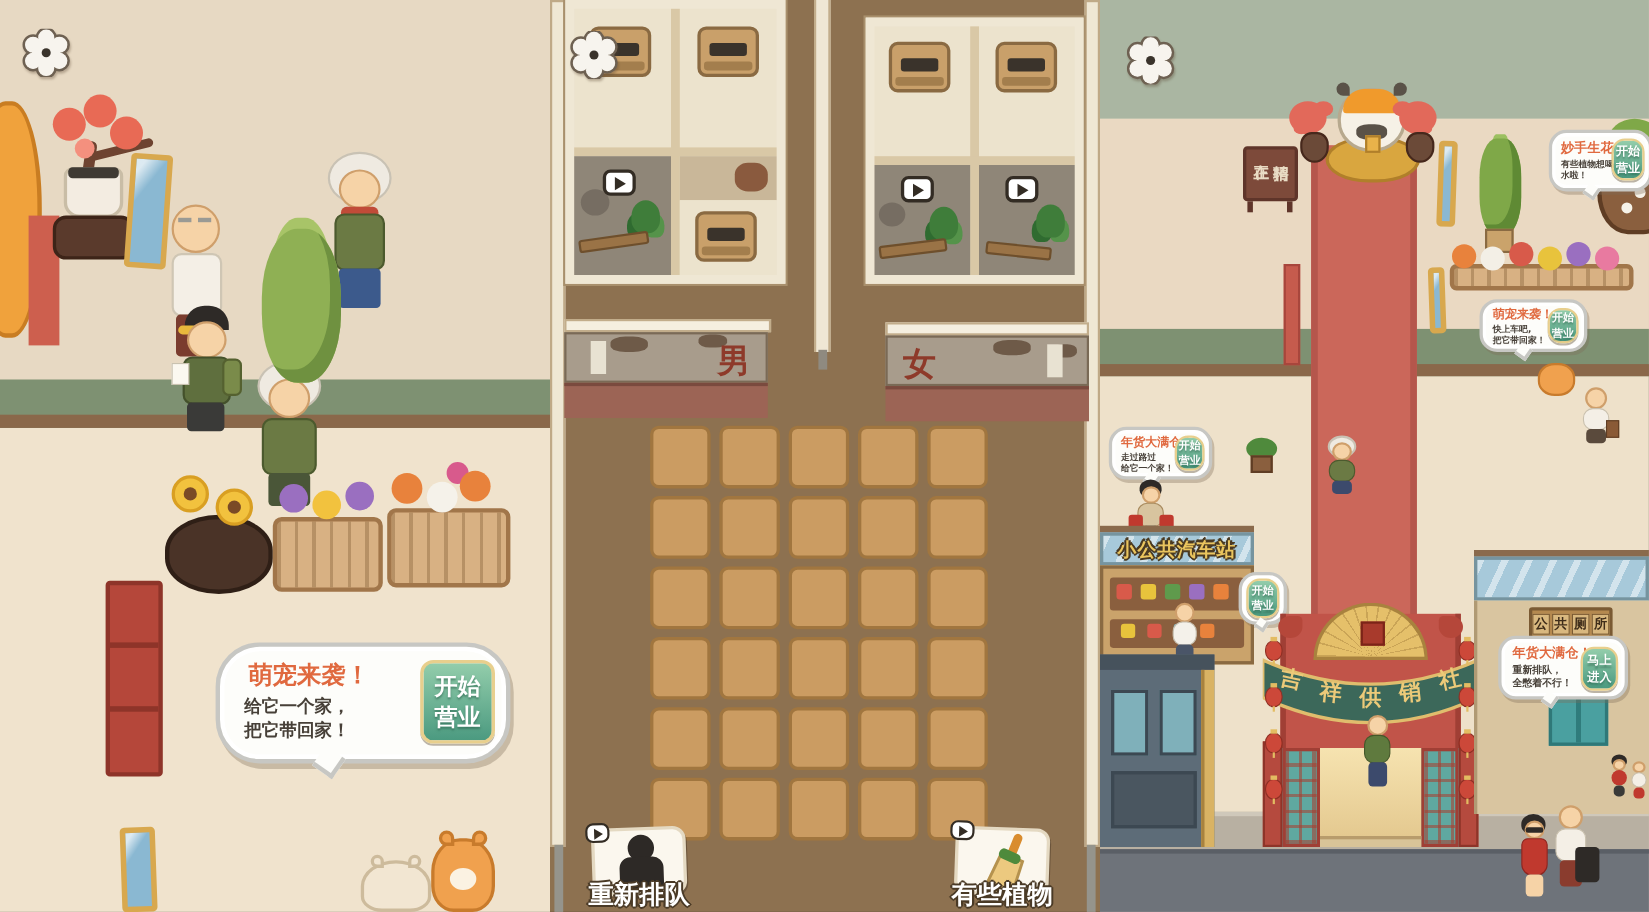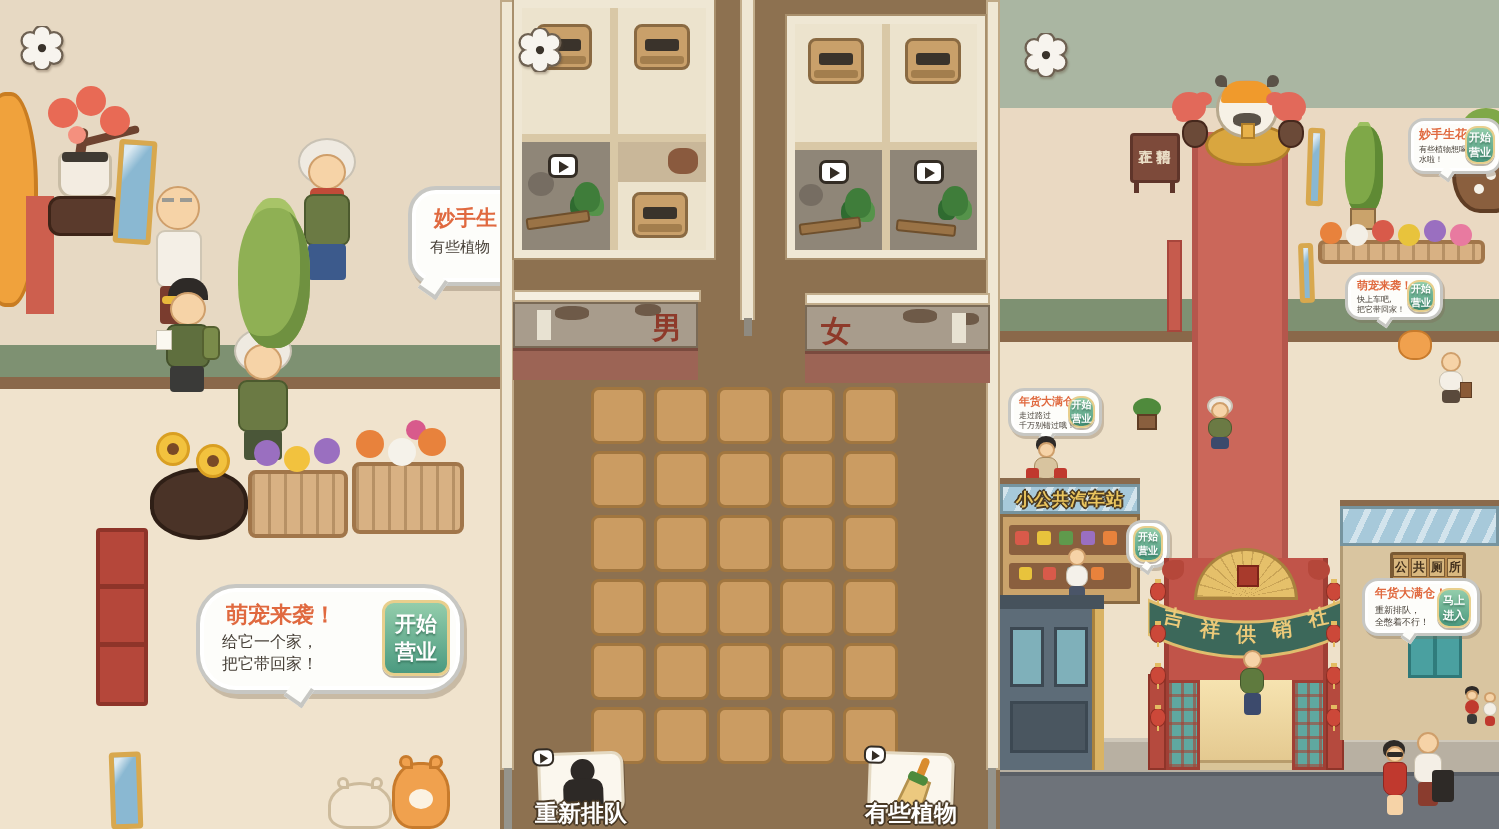--- a/index.html
+++ b/index.html
@@ -21,7 +21,7 @@
   .bubble .tail{position:absolute;width:22px;height:22px;background:#fdfdfa;border-left:4px solid #c7c7c3;
           border-bottom:4px solid #c7c7c3;transform:rotate(-55deg);bottom:-14px;left:34%;}
   .b-title{color:#e0693f;font-weight:bold;line-height:1.15;}
-  .b-line{color:#474038;font-weight:normal;line-height:1.3;}
+  .b-line{color:#474038;font-weight:bold;line-height:1.3;}
   .gbtn{background:linear-gradient(#93cdab,#4b9a80);border:3px solid #e8cf8d;border-radius:12px;
         color:#fff;font-weight:bold;display:flex;flex-direction:column;align-items:center;
         justify-content:center;text-shadow:0 2px 2px rgba(30,80,60,.55);cursor:pointer;

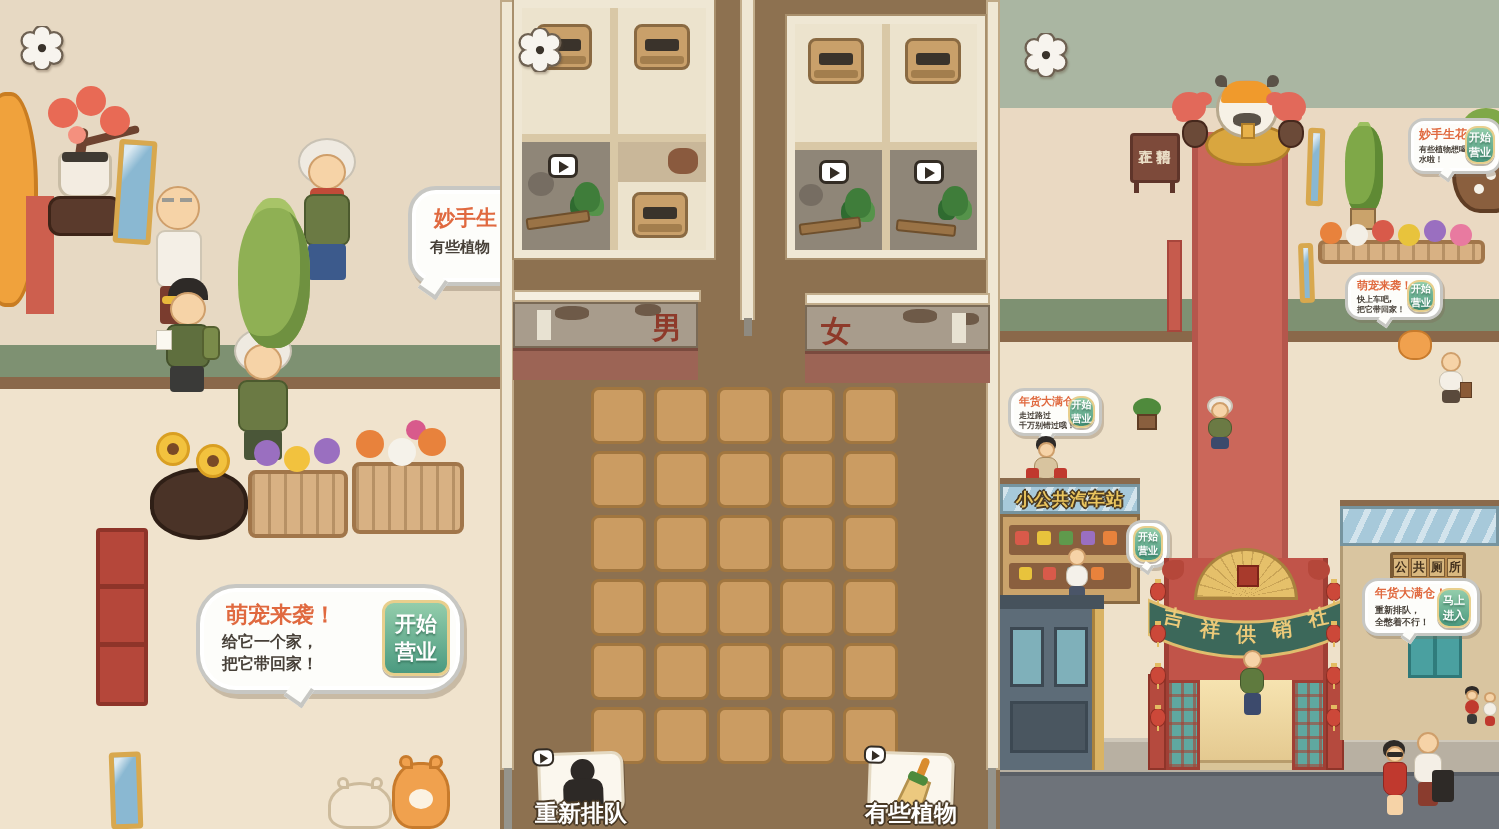--- a/index.html
+++ b/index.html
@@ -181,11 +181,6 @@
       <div class="abs" style="left:0;top:110px;width:44px;height:5px;background:#8e3429"></div>
     </div>
 
-    <div class="bubble" style="left:408px;top:186px;width:130px;height:100px">
-      <div class="b-title" style="position:absolute;left:22px;top:16px;font-size:21px">妙手生</div>
-      <div class="b-line" style="position:absolute;left:18px;top:48px;font-size:15px">有些植物</div>
-      <div class="tail" style="left:10px"></div>
-    </div>
 
     <div class="bubble" style="left:196px;top:584px;width:268px;height:110px;border-radius:40px">
       <div class="b-title" style="position:absolute;left:26px;top:14px;font-size:22px">萌宠来袭！</div>

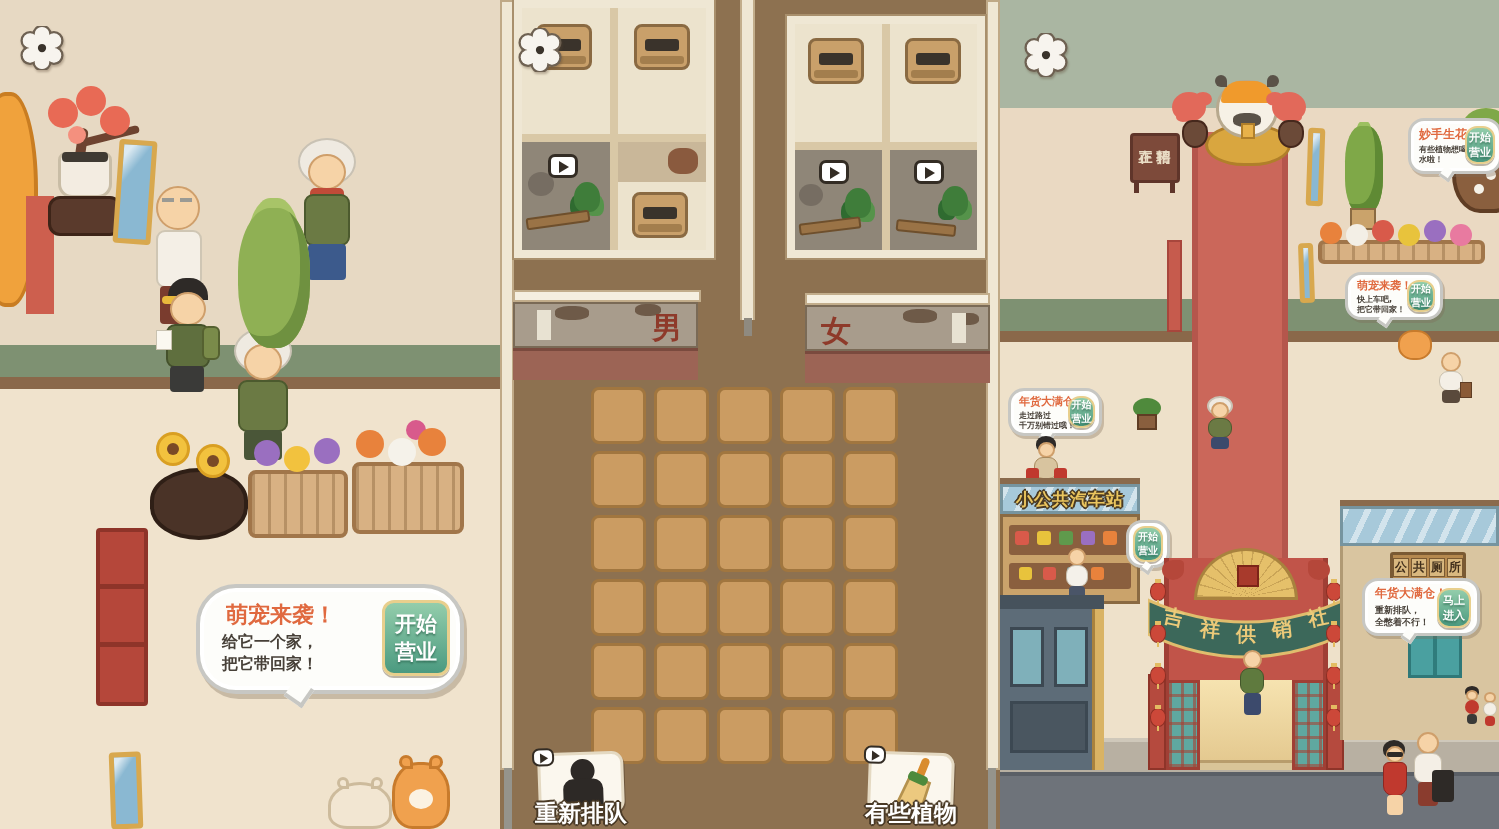--- a/index.html
+++ b/index.html
@@ -410,7 +410,7 @@
     <div class="bubble minibubble" style="left:8px;top:388px;width:94px;height:48px">
       <div class="b-title" style="position:absolute;left:8px;top:5px;font-size:11px">年货大满仓！</div>
       <div class="b-line" style="position:absolute;left:8px;top:20px;font-size:8px">走过路过</div>
-      <div class="b-line" style="position:absolute;left:8px;top:30px;font-size:8px">千万别错过哦！</div>
+      <div class="b-line" style="position:absolute;left:8px;top:30px;font-size:8px">给它一个家！</div>
       <div class="gbtn" style="position:absolute;right:4px;top:5px;width:27px;height:32px;font-size:10px;border-width:2px">
         <span>开始</span>
         <span>营业</span>

